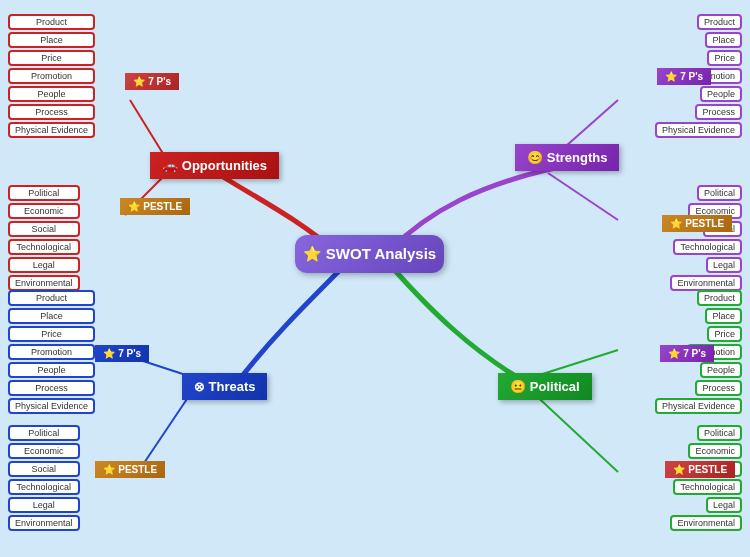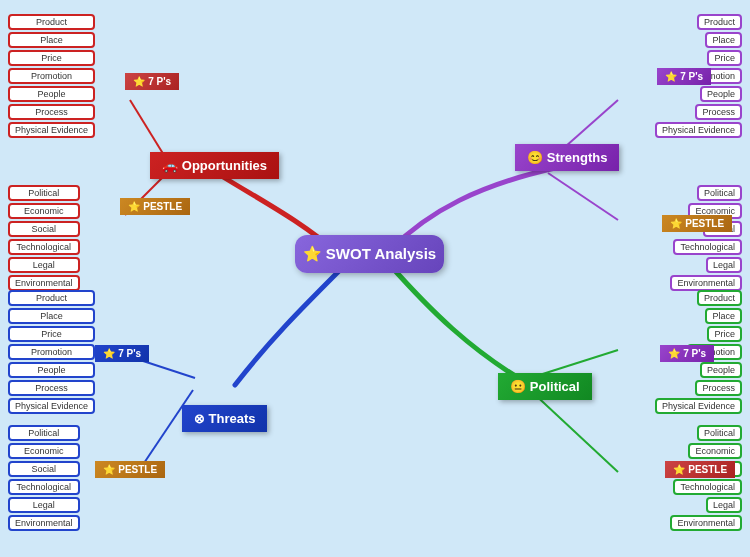--- a/index.html
+++ b/index.html
@@ -149,7 +149,7 @@
   <span>😊 Strengths</span>
 </div>
 
-<div class="node quadrant-node thr-node" style="left:182px; top:373px;margin-top:32px;">
+<div class="node quadrant-node thr-node" style="left:182px; top:373px;">
   <span>⊗ Threats</span>
 </div>
 

